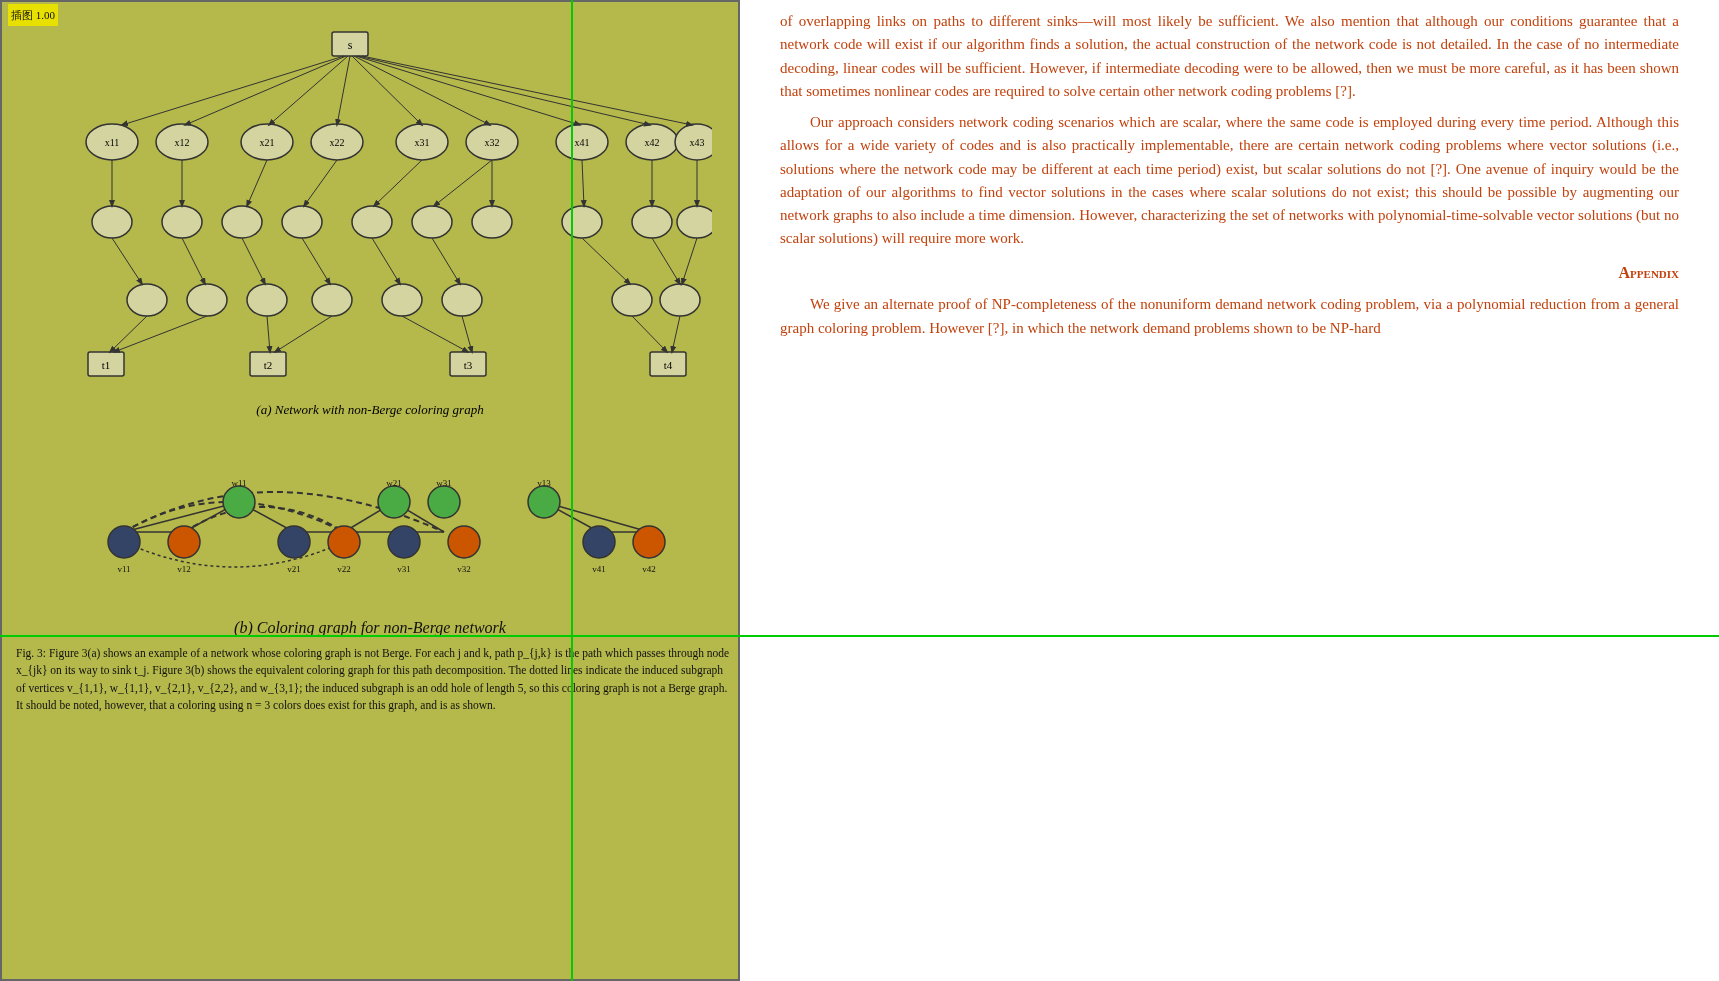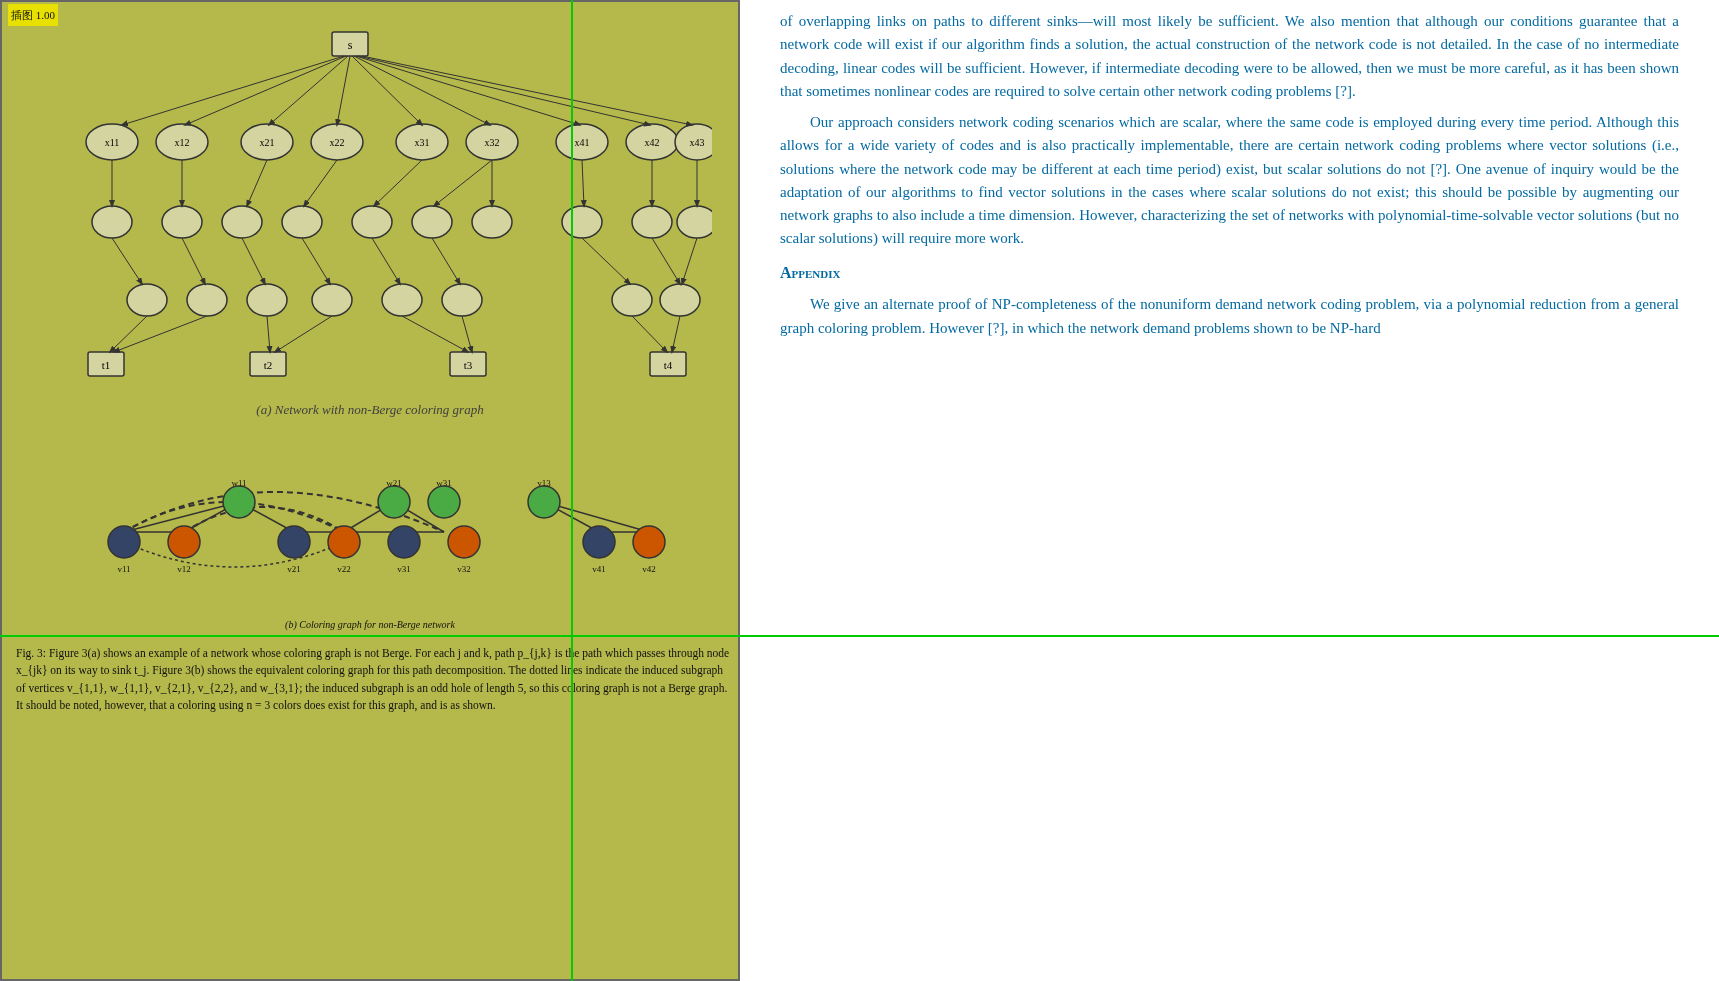--- a/index.html
+++ b/index.html
@@ -124,7 +124,7 @@
       padding: 10px 40px 10px 40px;
       font-size: 15px;
       line-height: 1.55;
-      color: #0369a1;
+      color: #c2410c;
       overflow: hidden;
     }
 

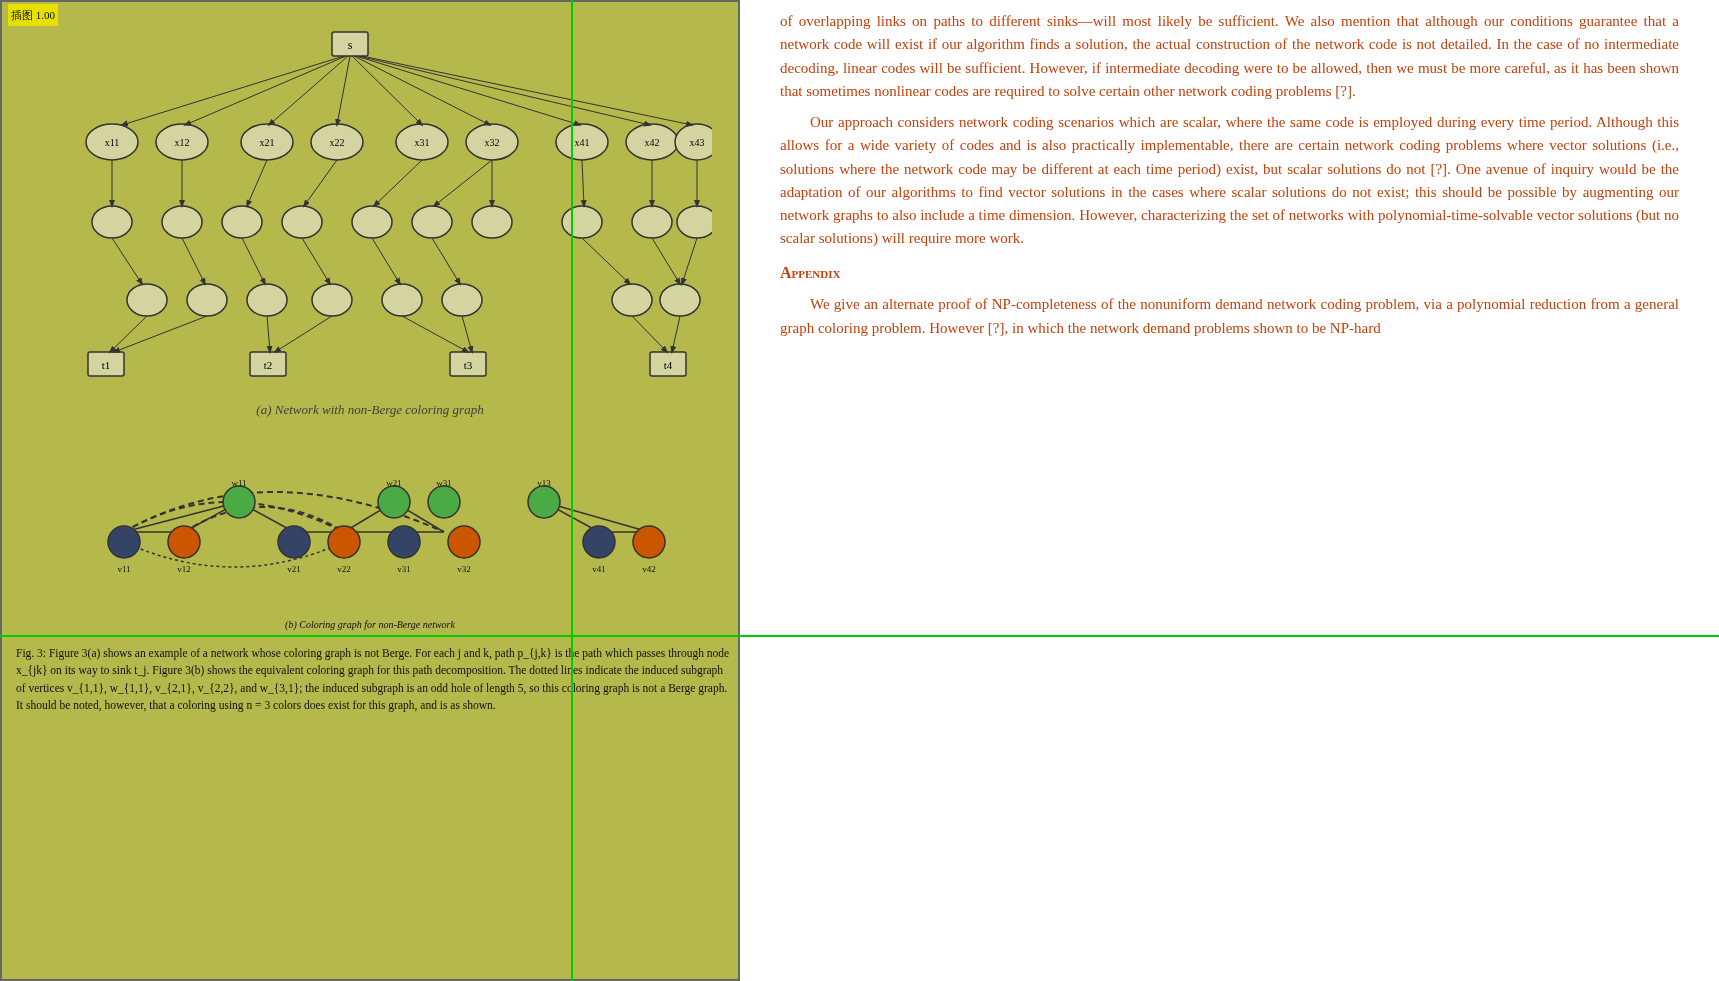--- a/index.html
+++ b/index.html
@@ -137,7 +137,7 @@
       text-indent: 0;
     }
     .right-panel .appendix-title {
-      text-align: left;
+      text-align: right;
       font-variant: small-caps;
       font-size: 16px;
       margin: 10px 0 8px 0;

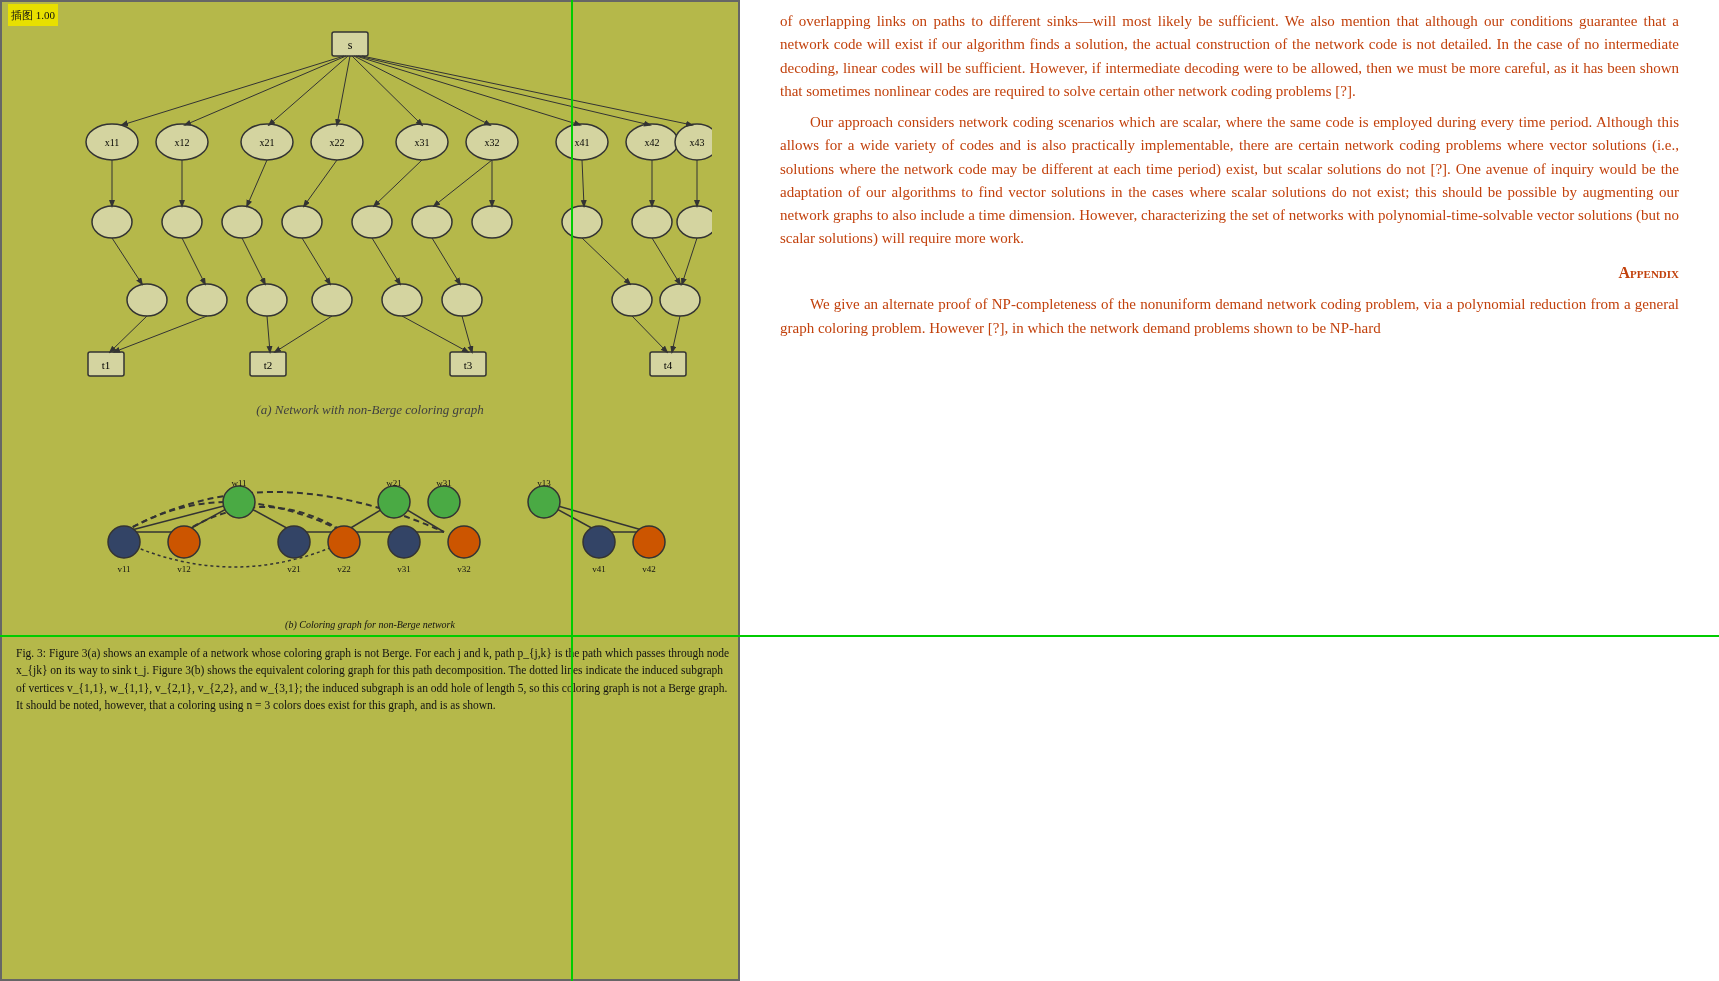--- a/index.html
+++ b/index.html
@@ -81,7 +81,7 @@
       left: 50%;
       transform: translateX(-50%);
       font-size: 13px;
-      color: #404040;
+      color: #000000;
       white-space: nowrap;
       font-style: italic;
     }

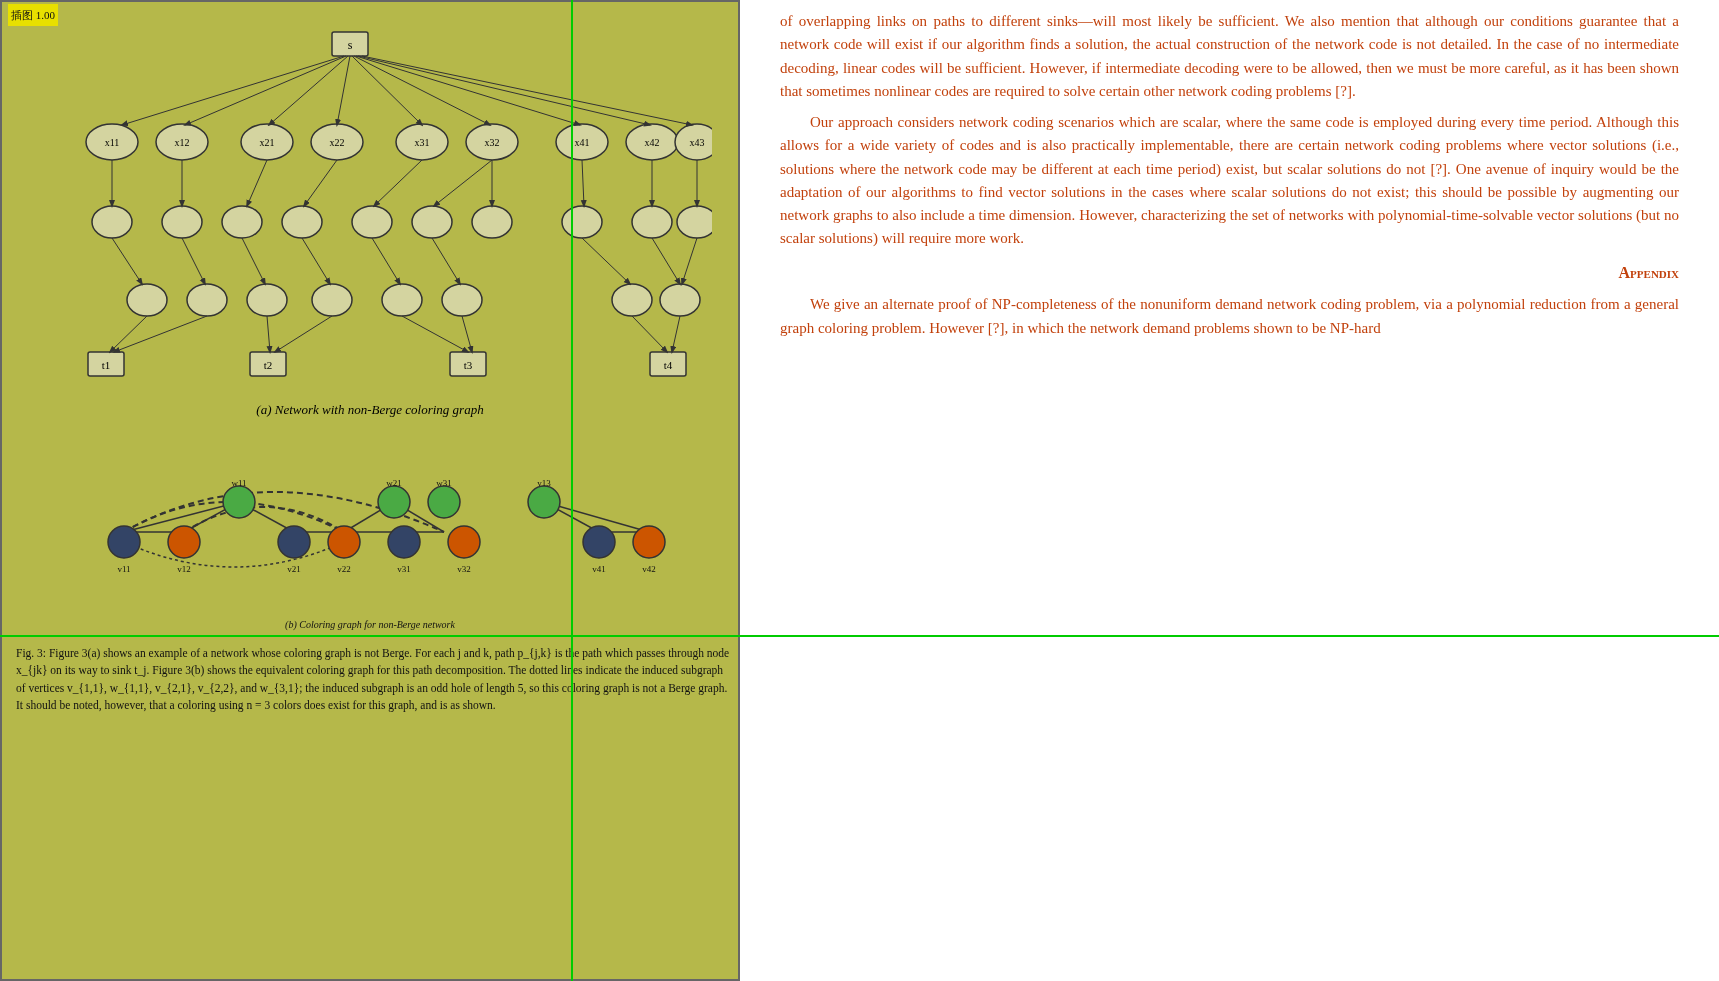--- a/index.html
+++ b/index.html
@@ -101,7 +101,7 @@
       top: 617px;
       left: 50%;
       transform: translateX(-50%);
-      font-size: 10px;
+      font-size: 16px;
       color: #111;
       white-space: nowrap;
       font-style: italic;

